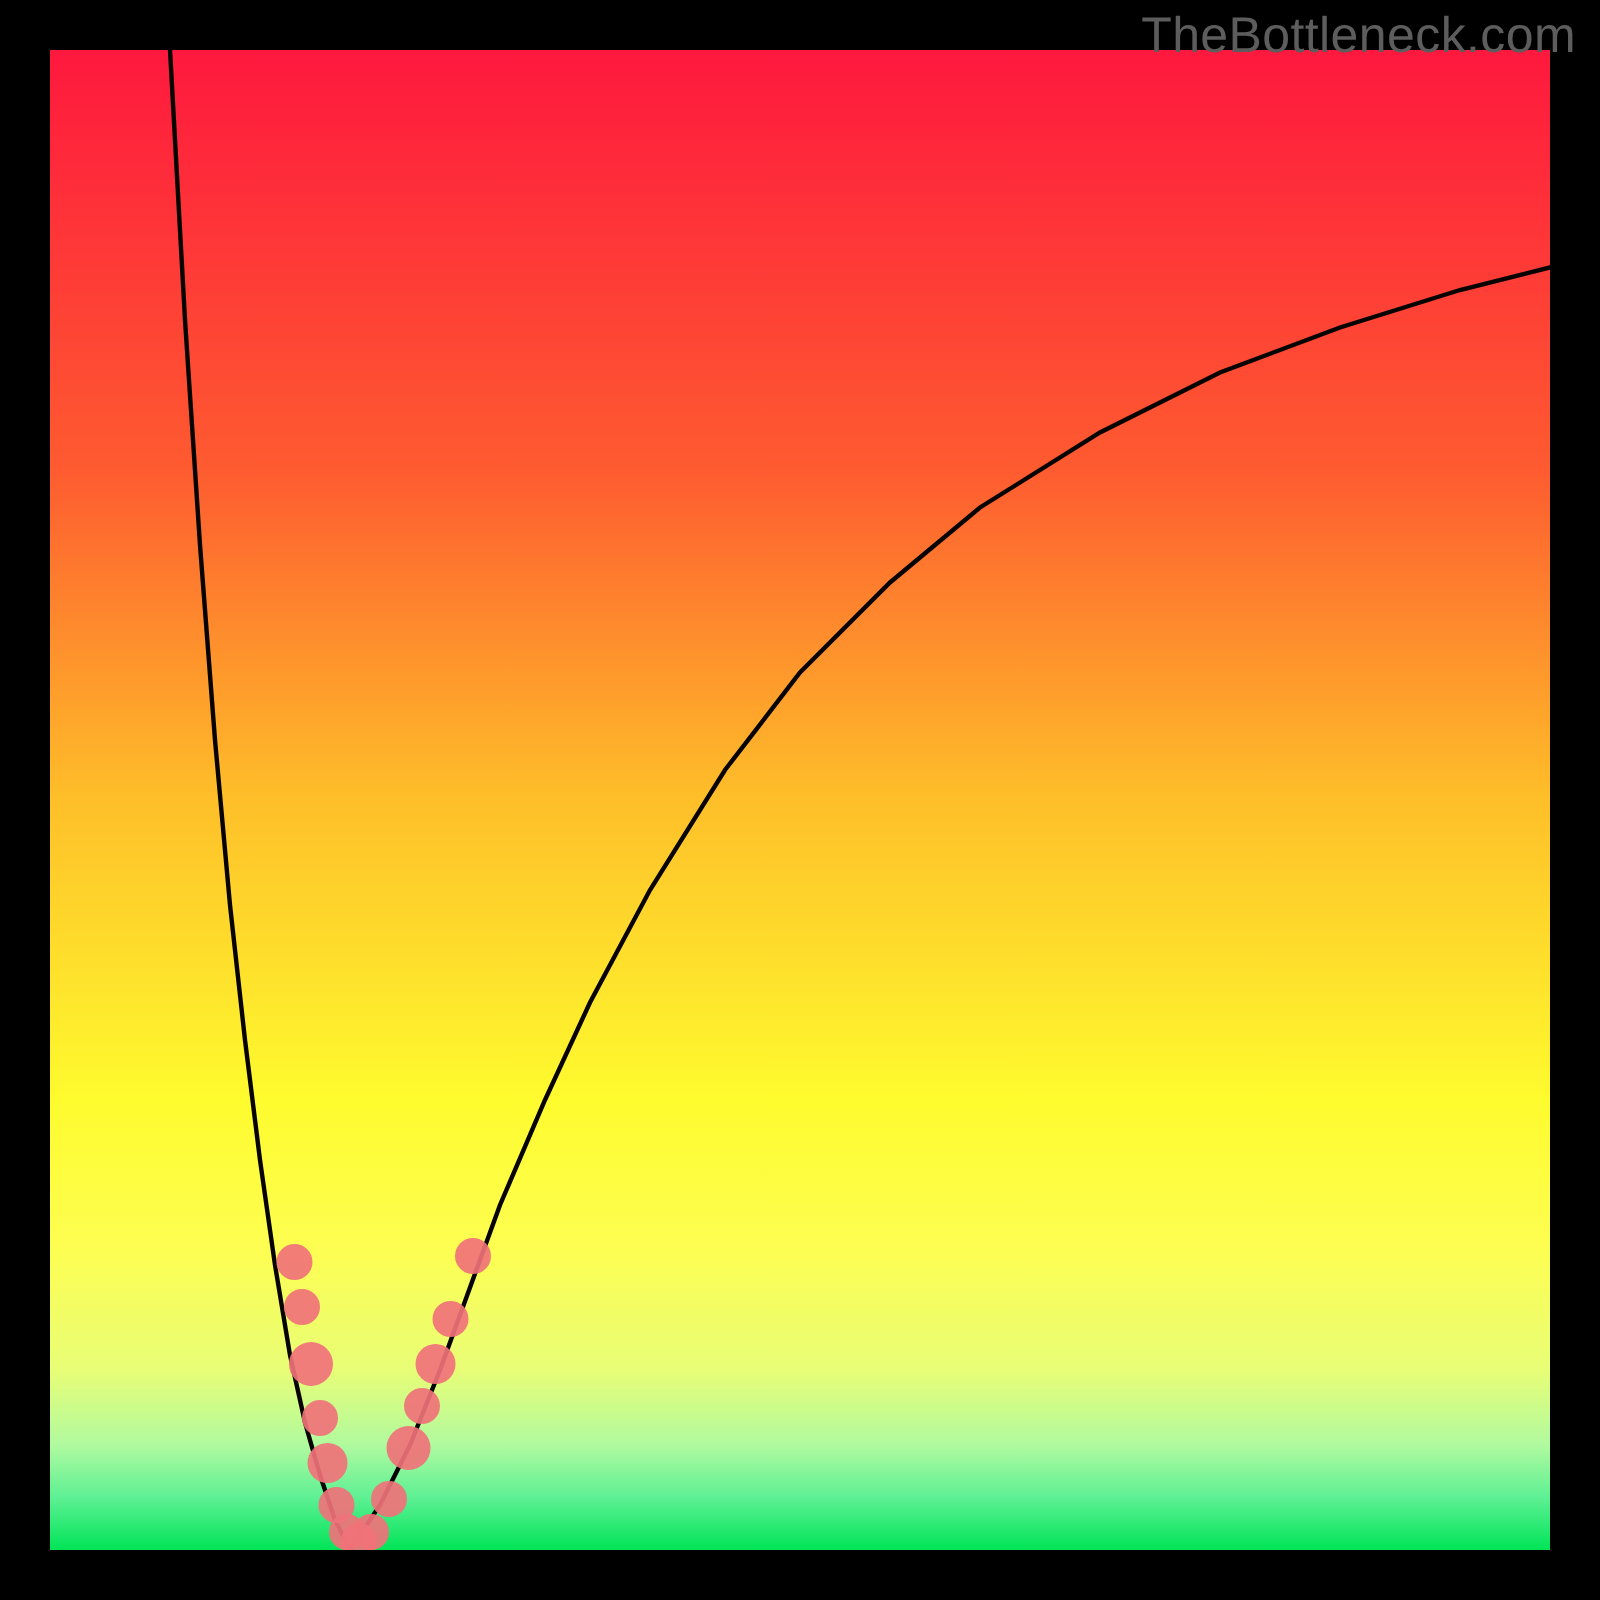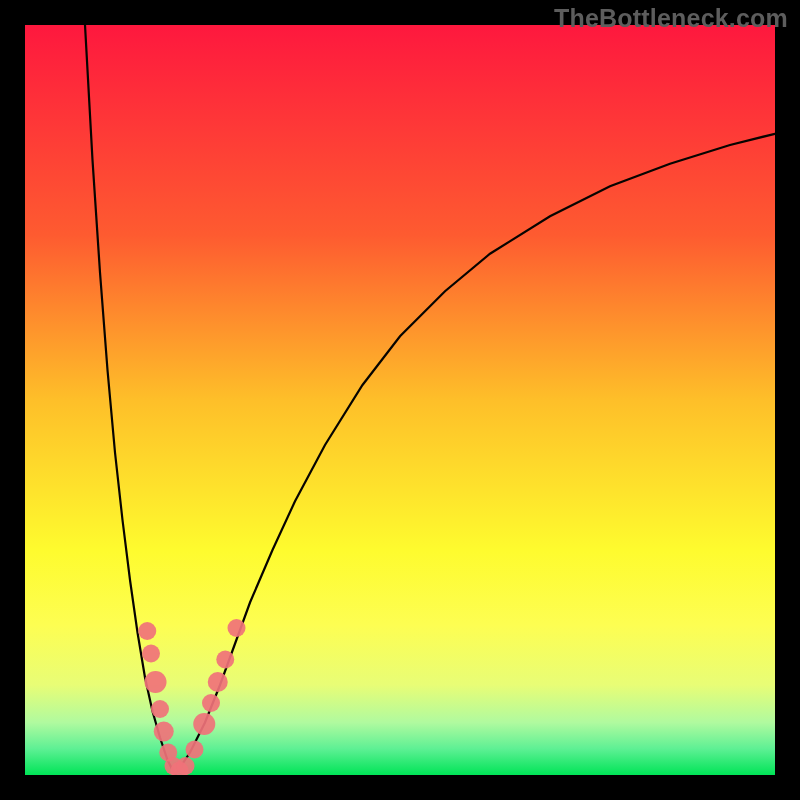--- a/index.html
+++ b/index.html
@@ -37,7 +37,7 @@
     right: 12px;
     color: #5d5d5d;
     font-size: 25px;
-    font-weight: 700;
+    font-weight: 400;
     letter-spacing: 0.2px;
   }
 </style>

